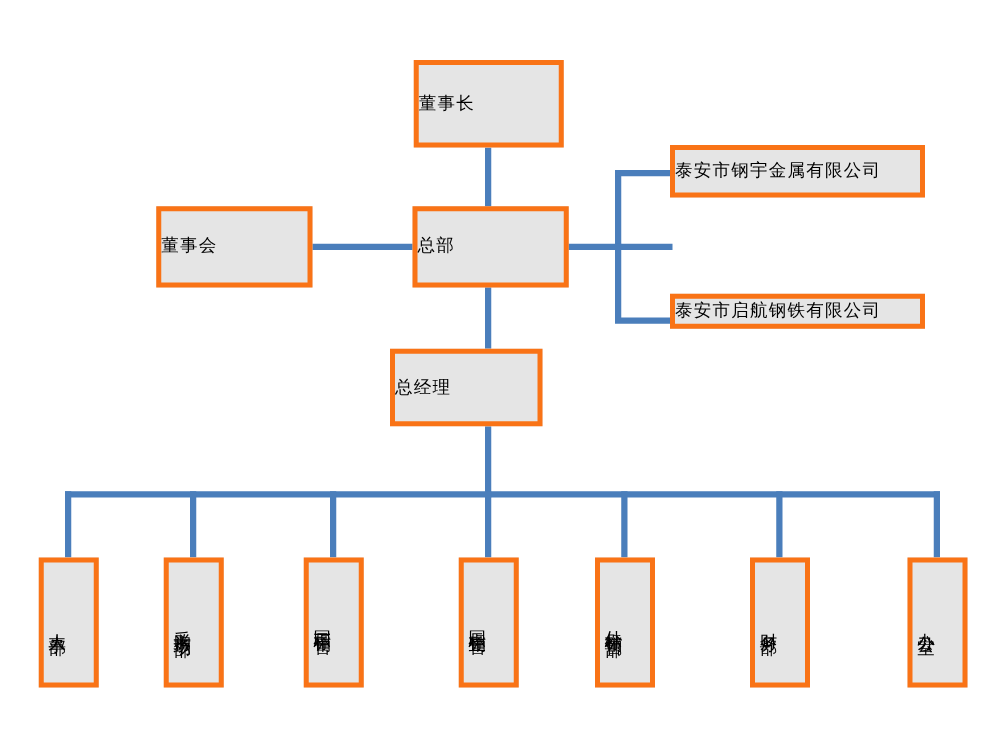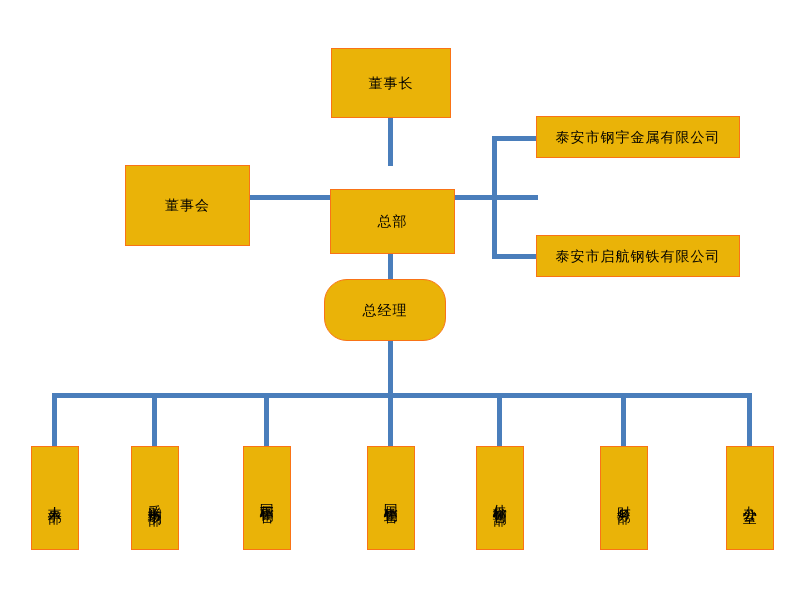--- a/index.html
+++ b/index.html
@@ -21,11 +21,10 @@
   .node {
     position: absolute;
     box-sizing: border-box;
-    background: #eab308;
-    border: 1px solid #f97316;
+    background: #e5e5e5;
+    border: 4px solid #f97316;
     display: flex;
     align-items: center;
-    justify-content: center;
     z-index: 3;
   }
   .node .label {

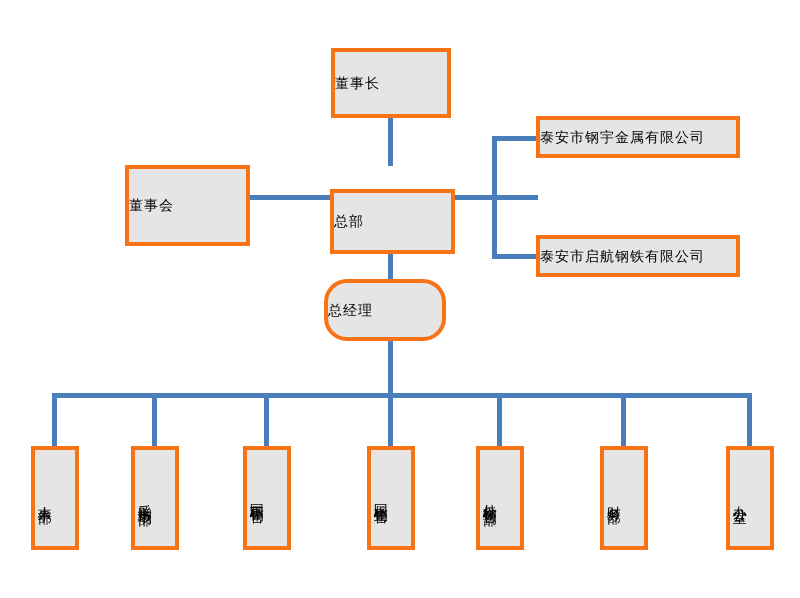--- a/index.html
+++ b/index.html
@@ -84,7 +84,7 @@
     <span class="label">董事长</span>
   </div>
 
-  <div class="node" style="left:125px; top:165px; width:125px; height:81px;">
+  <div class="node" style="left:125px; top:165px; width:125px; height:65px;">
     <span class="label">董事会</span>
   </div>
 

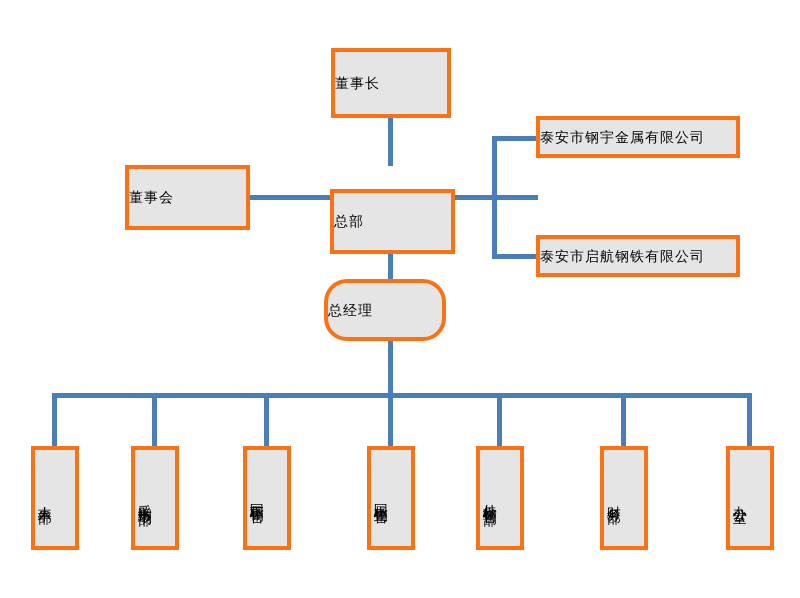--- a/index.html
+++ b/index.html
@@ -88,7 +88,7 @@
     <span class="label">董事会</span>
   </div>
 
-  <div class="node" style="left:330px; top:165px; width:125px; height:65px;margin-top:24px;">
+  <div class="node" style="left:330px; top:165px; width:125px; height:65px;">
     <span class="label">总部</span>
   </div>
 

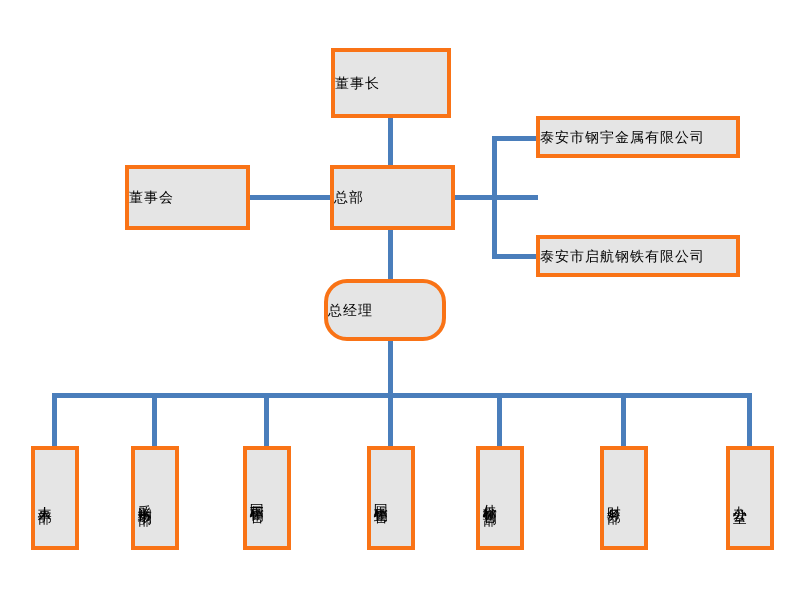--- a/index.html
+++ b/index.html
@@ -99,7 +99,7 @@
   <div class="node" style="left:536px; top:116px; width:204px; height:42px;">
     <span class="label">泰安市钢宇金属有限公司</span>
   </div>
-  <div class="node" style="left:536px; top:235px; width:204px; height:42px;">
+  <div class="node" style="left:536px; top:235px; width:204px; height:28px;">
     <span class="label">泰安市启航钢铁有限公司</span>
   </div>
 

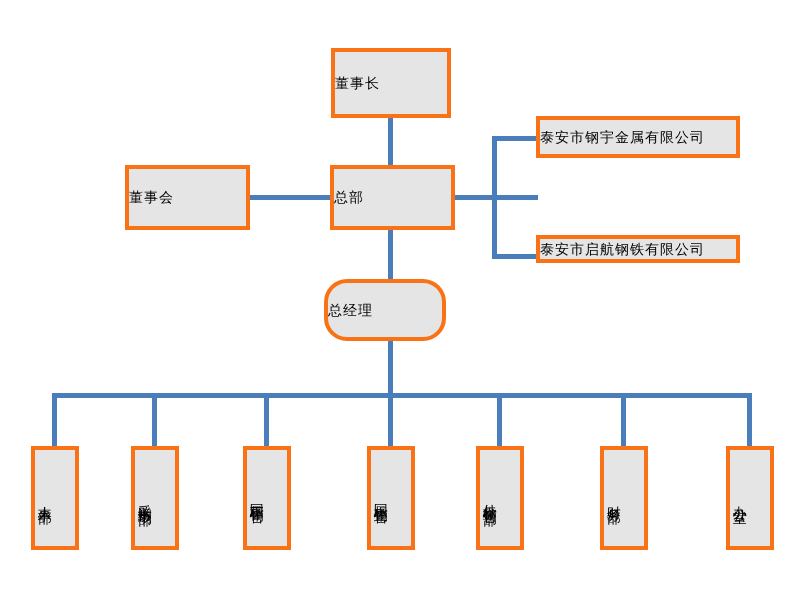--- a/index.html
+++ b/index.html
@@ -92,7 +92,7 @@
     <span class="label">总部</span>
   </div>
 
-  <div class="node" style="left:324px; top:279px; width:122px; height:62px;border-radius:23px;">
+  <div class="node" style="left:312px; top:279px; width:122px; height:62px;">
     <span class="label">总经理</span>
   </div>
 

